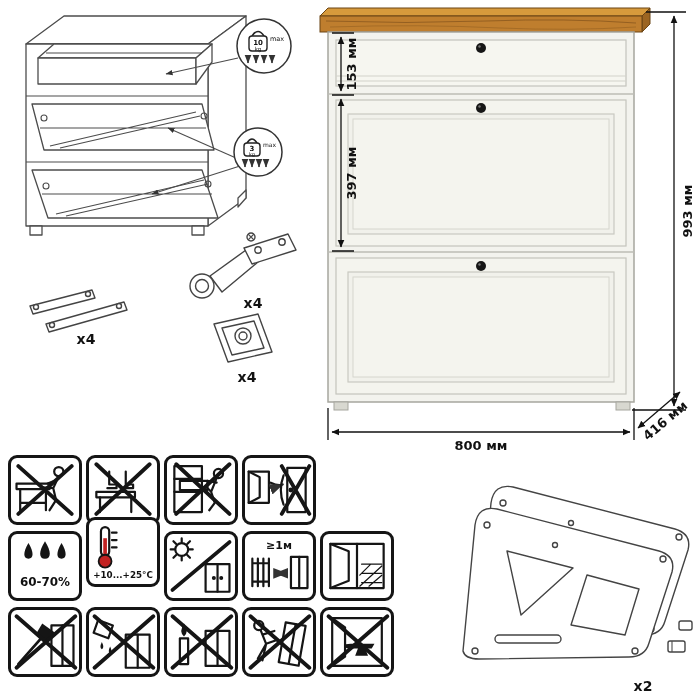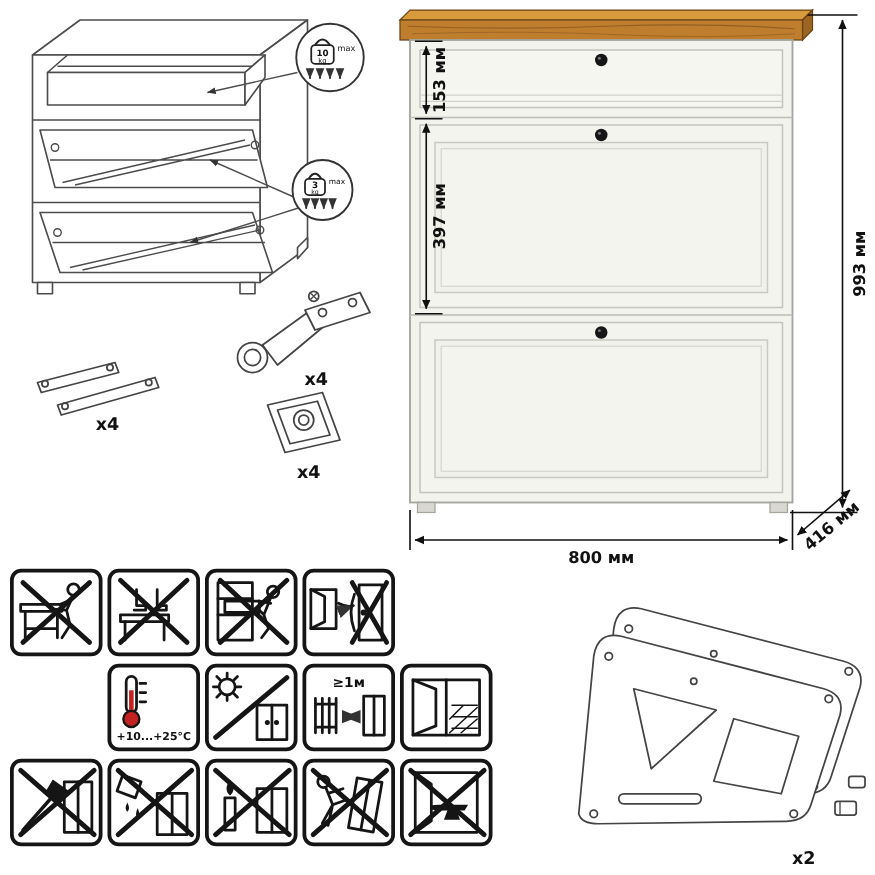--- a/index.html
+++ b/index.html
@@ -240,6 +240,12 @@
       </svg>
   </div>
 
+  <div class="cell" style="left:8px;top:531px">
+    <svg viewBox="0 0 74 64">
+      <path class="icf" d="M19,7 C13,17 13,24 19,24 C25,24 25,17 19,7 Z M37,5 C30,16 30,24 37,24 C44,24 44,16 37,5 Z M55,7 C49,17 49,24 55,24 C61,24 61,17 55,7 Z"></path>
+      <text class="celltxt" x="37" y="54" font-size="13" text-anchor="middle">60-70%</text>
+    </svg>
+  </div>
   <div class="cell" style="left:86px;top:531px">
     <svg viewBox="0 0 74 64">
       <g class="ic" stroke-width="2">

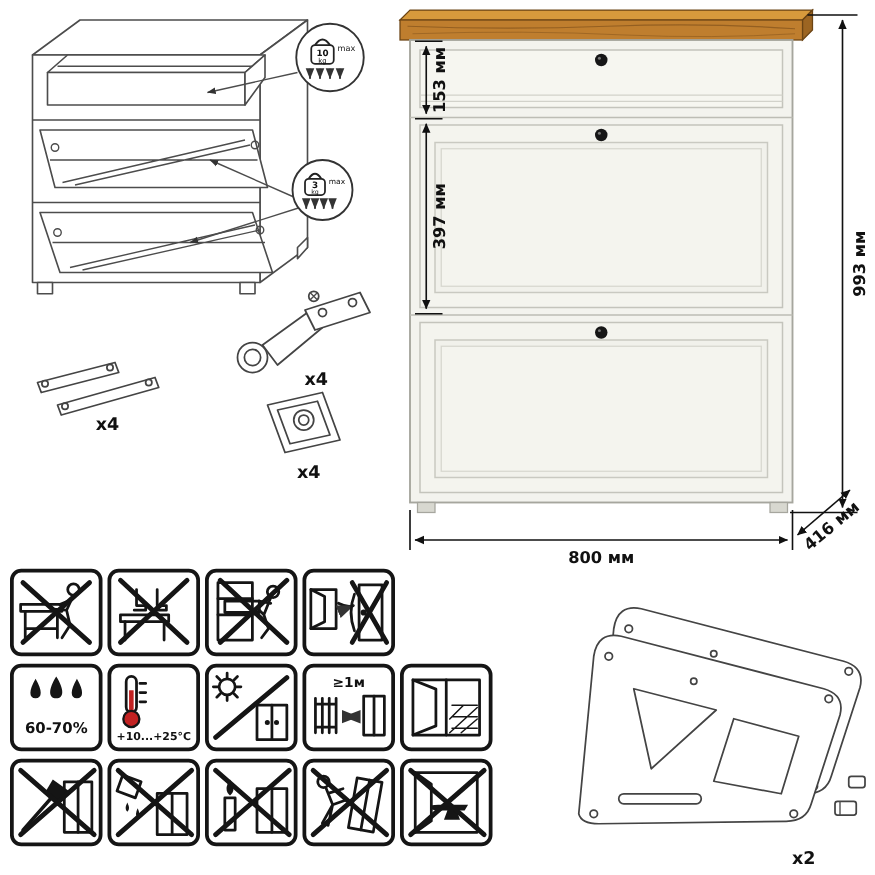--- a/index.html
+++ b/index.html
@@ -246,7 +246,7 @@
       <text class="celltxt" x="37" y="54" font-size="13" text-anchor="middle">60-70%</text>
     </svg>
   </div>
-  <div class="cell" style="left:86px;top:531px">
+  <div class="cell" style="left:86px;top:517px">
     <svg viewBox="0 0 74 64">
       <g class="ic" stroke-width="2">
         <rect x="13" y="5" width="9" height="31" rx="4.5"></rect>

